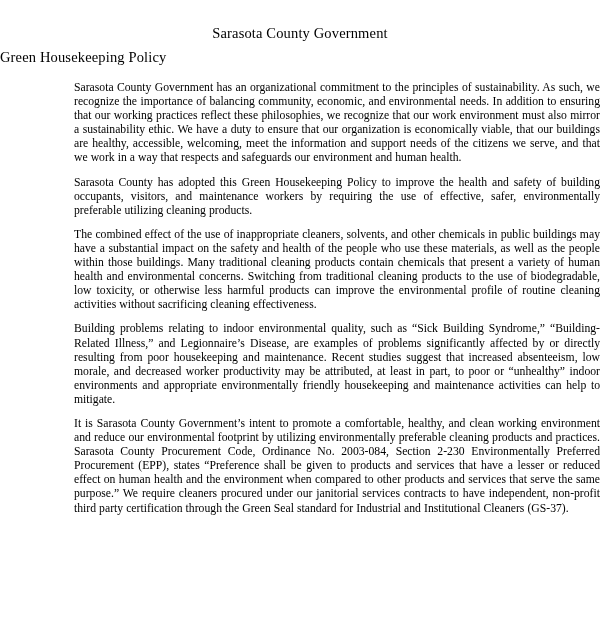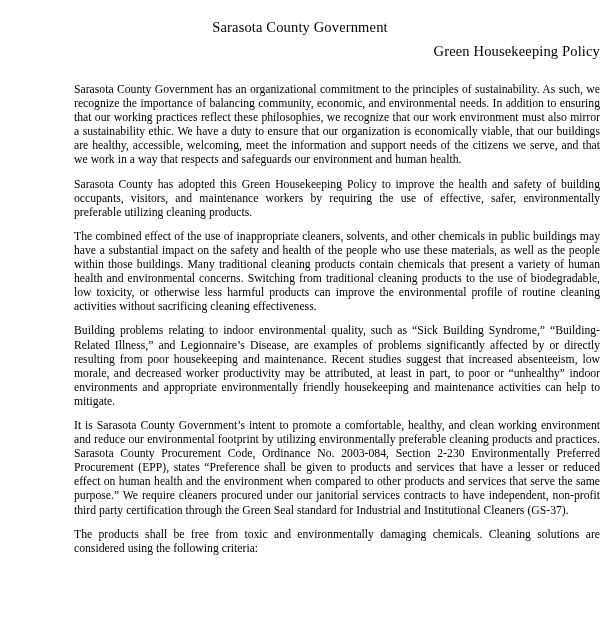--- a/index.html
+++ b/index.html
@@ -23,7 +23,7 @@
     box-sizing: border-box;
   }
   .headings {
-    padding-top: 15px;
+    padding-top: 21px;
     text-align: center;
   }
   .doc-title {

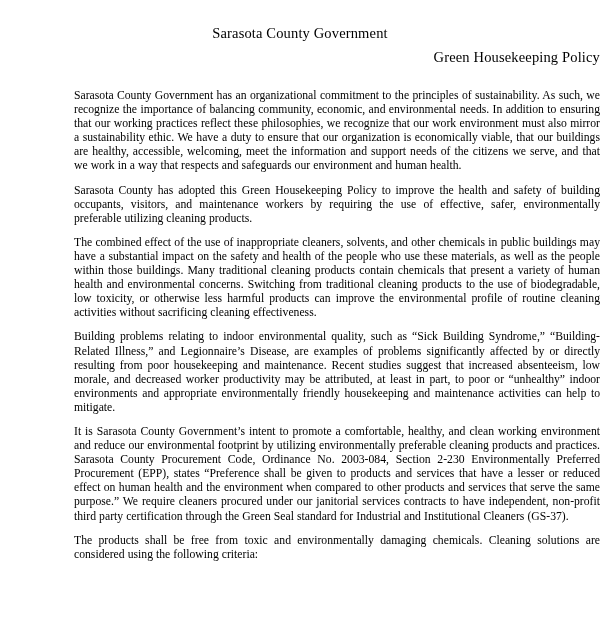--- a/index.html
+++ b/index.html
@@ -37,7 +37,7 @@
     font-size: 14.5px;
     line-height: 24px;
     letter-spacing: 0.15px;
-    text-align: right;
+    text-align: left;
     font-weight: 400;
   }
   .body-block {

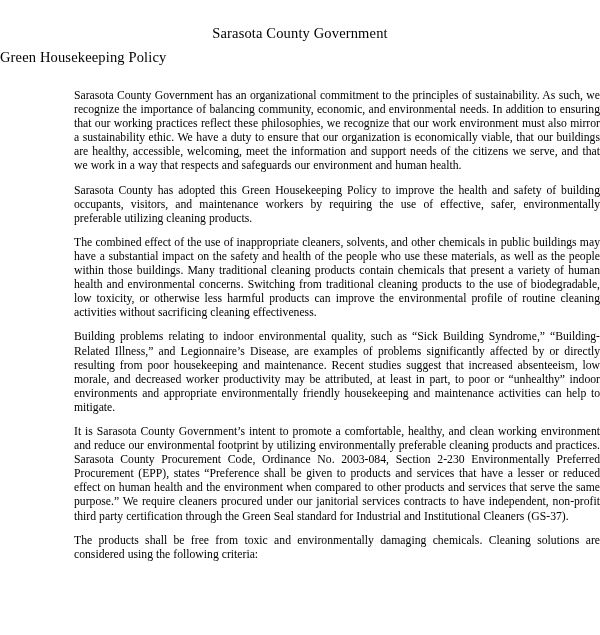--- a/index.html
+++ b/index.html
@@ -41,7 +41,7 @@
     font-weight: 400;
   }
   .body-block {
-    margin-top: 20px;
+    margin-top: 12px;
     padding-left: 74px;
   }
   p.para {

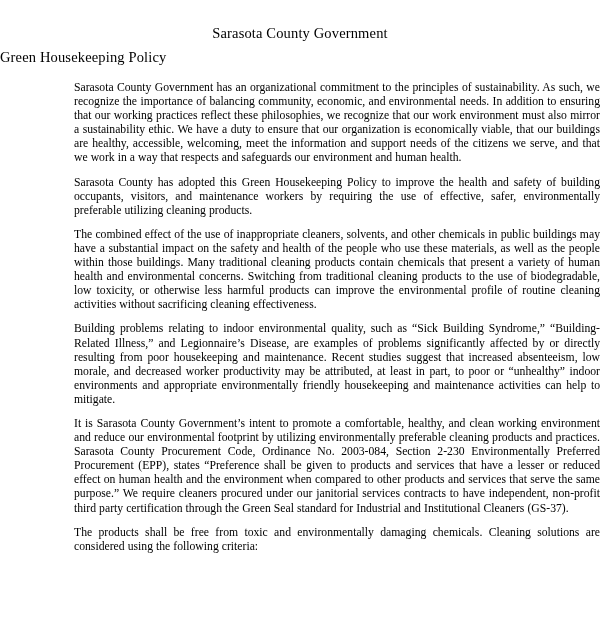--- a/index.html
+++ b/index.html
@@ -73,7 +73,6 @@
     <p class="para">The combined effect of the use of inappropriate cleaners, solvents, and other chemicals in public buildings may have a substantial impact on the safety and health of the people who use these materials, as well as the people within those buildings.  Many traditional cleaning products contain chemicals that present a variety of human health and environmental concerns.  Switching from traditional cleaning products to the use of biodegradable, low toxicity, or otherwise less harmful products can improve the environmental profile of routine cleaning activities without sacrificing cleaning effectiveness.</p>
     <p class="para">Building problems relating to indoor environmental quality, such as “Sick Building Syndrome,” “Building-Related Illness,” and Legionnaire’s Disease, are examples of problems significantly affected by or directly resulting from poor housekeeping and maintenance.   Recent studies suggest that increased absenteeism, low morale, and decreased worker productivity may be attributed, at least in part, to poor or “unhealthy” indoor environments and appropriate environmentally friendly housekeeping and maintenance activities can help to mitigate.</p>
     <p class="para">It is Sarasota County Government’s intent to promote a comfortable, healthy, and clean working environment and reduce our environmental footprint by utilizing environmentally preferable cleaning products and practices.  Sarasota County Procurement Code, Ordinance No. 2003-084, Section 2-230 Environmentally Preferred Procurement (EPP), states “Preference shall be given to products and services that have a lesser or reduced effect on human health and the environment when compared to other products and services that serve the same purpose.”   We require cleaners procured under our janitorial services contracts to have independent, non-profit third party certification through the Green Seal standard for Industrial and Institutional Cleaners (GS-37).</p>
-    <p class="para">The products shall be free from toxic and environmentally damaging chemicals.  Cleaning solutions are considered using the following criteria:</p>
   </div>
 
 </div>

